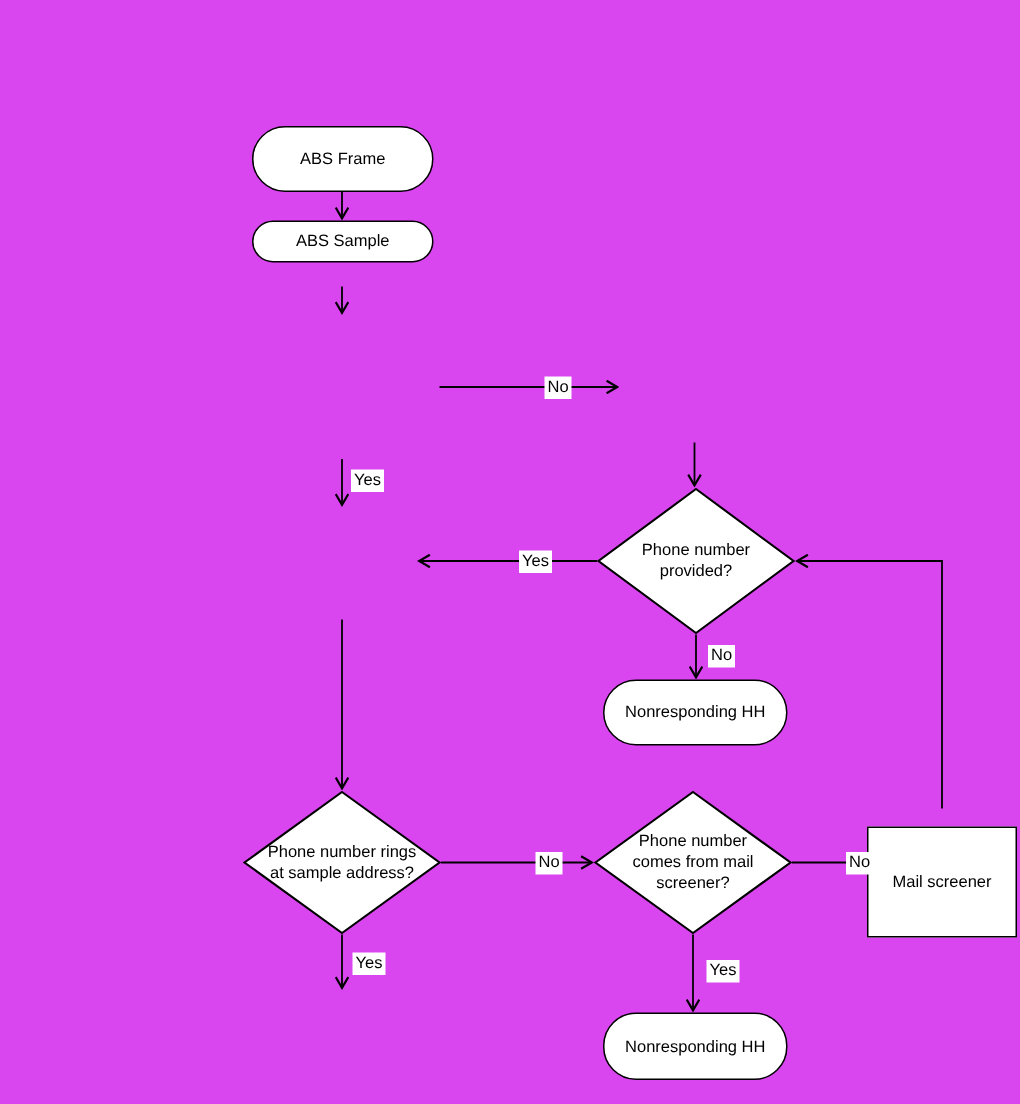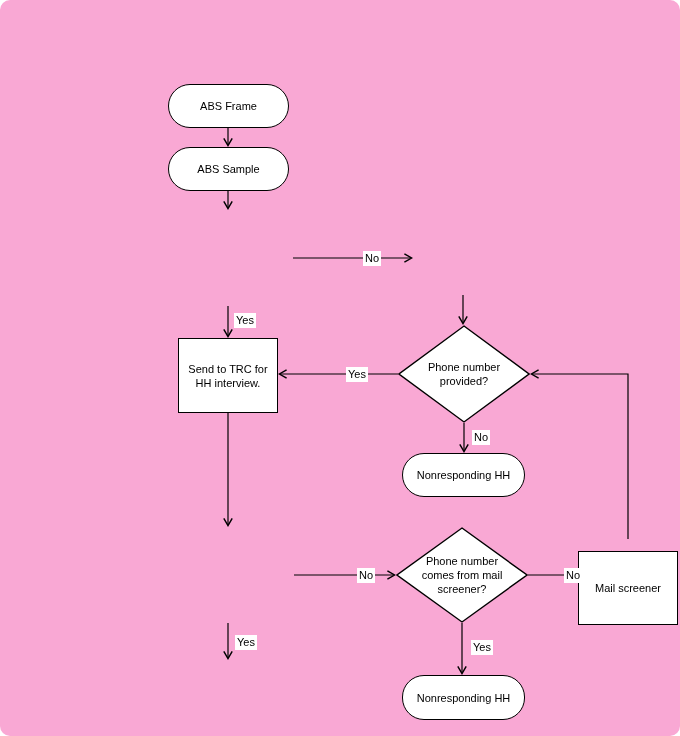--- a/index.html
+++ b/index.html
@@ -40,7 +40,7 @@
 </head>
 <body>
 
-<div class="canvas" style="background: #f9a8d4; border-radius: 10px;">
+<div class="canvas" style="background: #d946ef;">
 
   <svg class="edges" width="680" height="736">
     <defs>

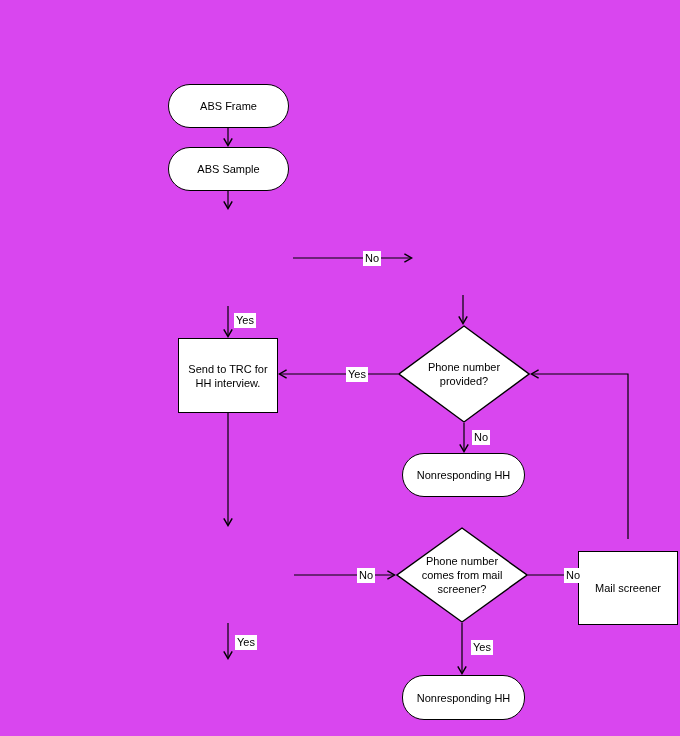--- a/index.html
+++ b/index.html
@@ -69,7 +69,7 @@
     <span class="node-label">ABS Frame</span>
   </div>
 
-  <div class="node terminator" style="left:168px;top:147px;width:121px;height:44px">
+  <div class="node terminator" style="left:168px;top:147px;width:121px;height:28px">
     <span class="node-label">ABS Sample</span>
   </div>
 

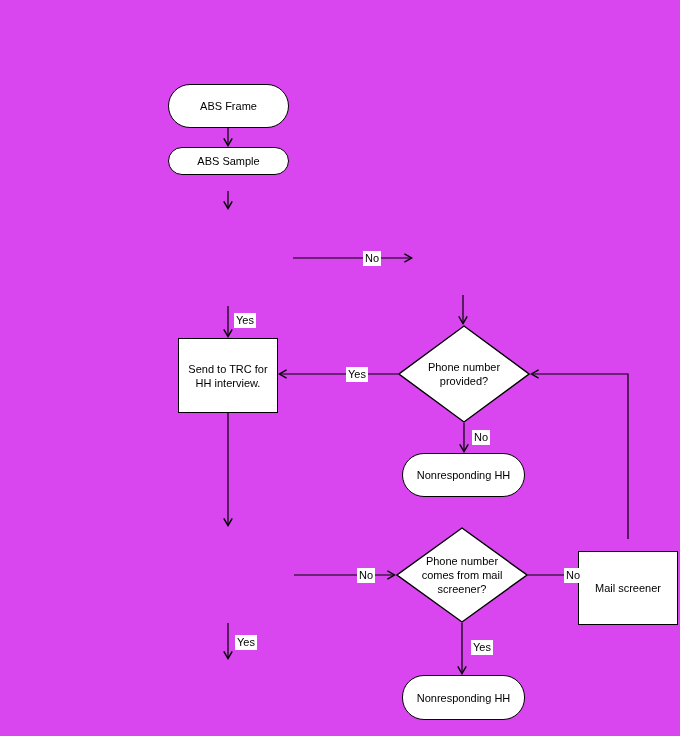--- a/index.html
+++ b/index.html
@@ -75,10 +75,6 @@
 
 
 
-  <div class="node process" style="left:178px;top:338px;width:100px;height:75px">
-    <span class="node-label">Send to TRC for
-HH interview.</span>
-  </div>
 
   <div class="node decision" style="left:398px;top:325px;width:132px;height:98px">
     <svg class="shape" width="132" height="98" viewBox="0 0 132 98">

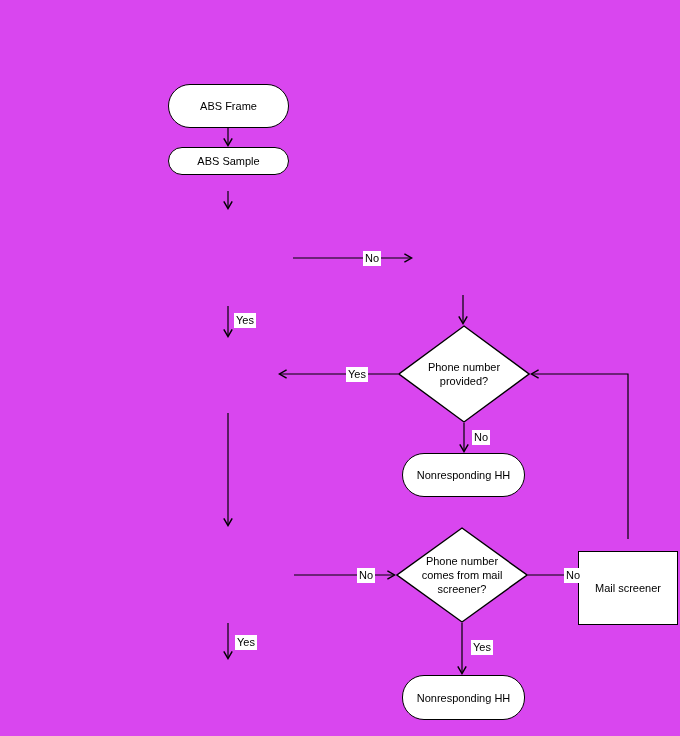--- a/index.html
+++ b/index.html
@@ -88,6 +88,13 @@
     <span class="node-label">Nonresponding HH</span>
   </div>
 
+  <div class="node decision" style="left:162px;top:527px;width:132px;height:96px">
+    <svg class="shape" width="132" height="96" viewBox="0 0 132 96">
+      <polygon points="66,1 131,48 66,95 1,48" fill="#FFFFFF" stroke="#000000" stroke-width="1.4"></polygon>
+    </svg>
+    <span class="node-label">Phone number rings
+at sample address?</span>
+  </div>
 
   <div class="node decision" style="left:396px;top:527px;width:132px;height:96px">
     <svg class="shape" width="132" height="96" viewBox="0 0 132 96">

